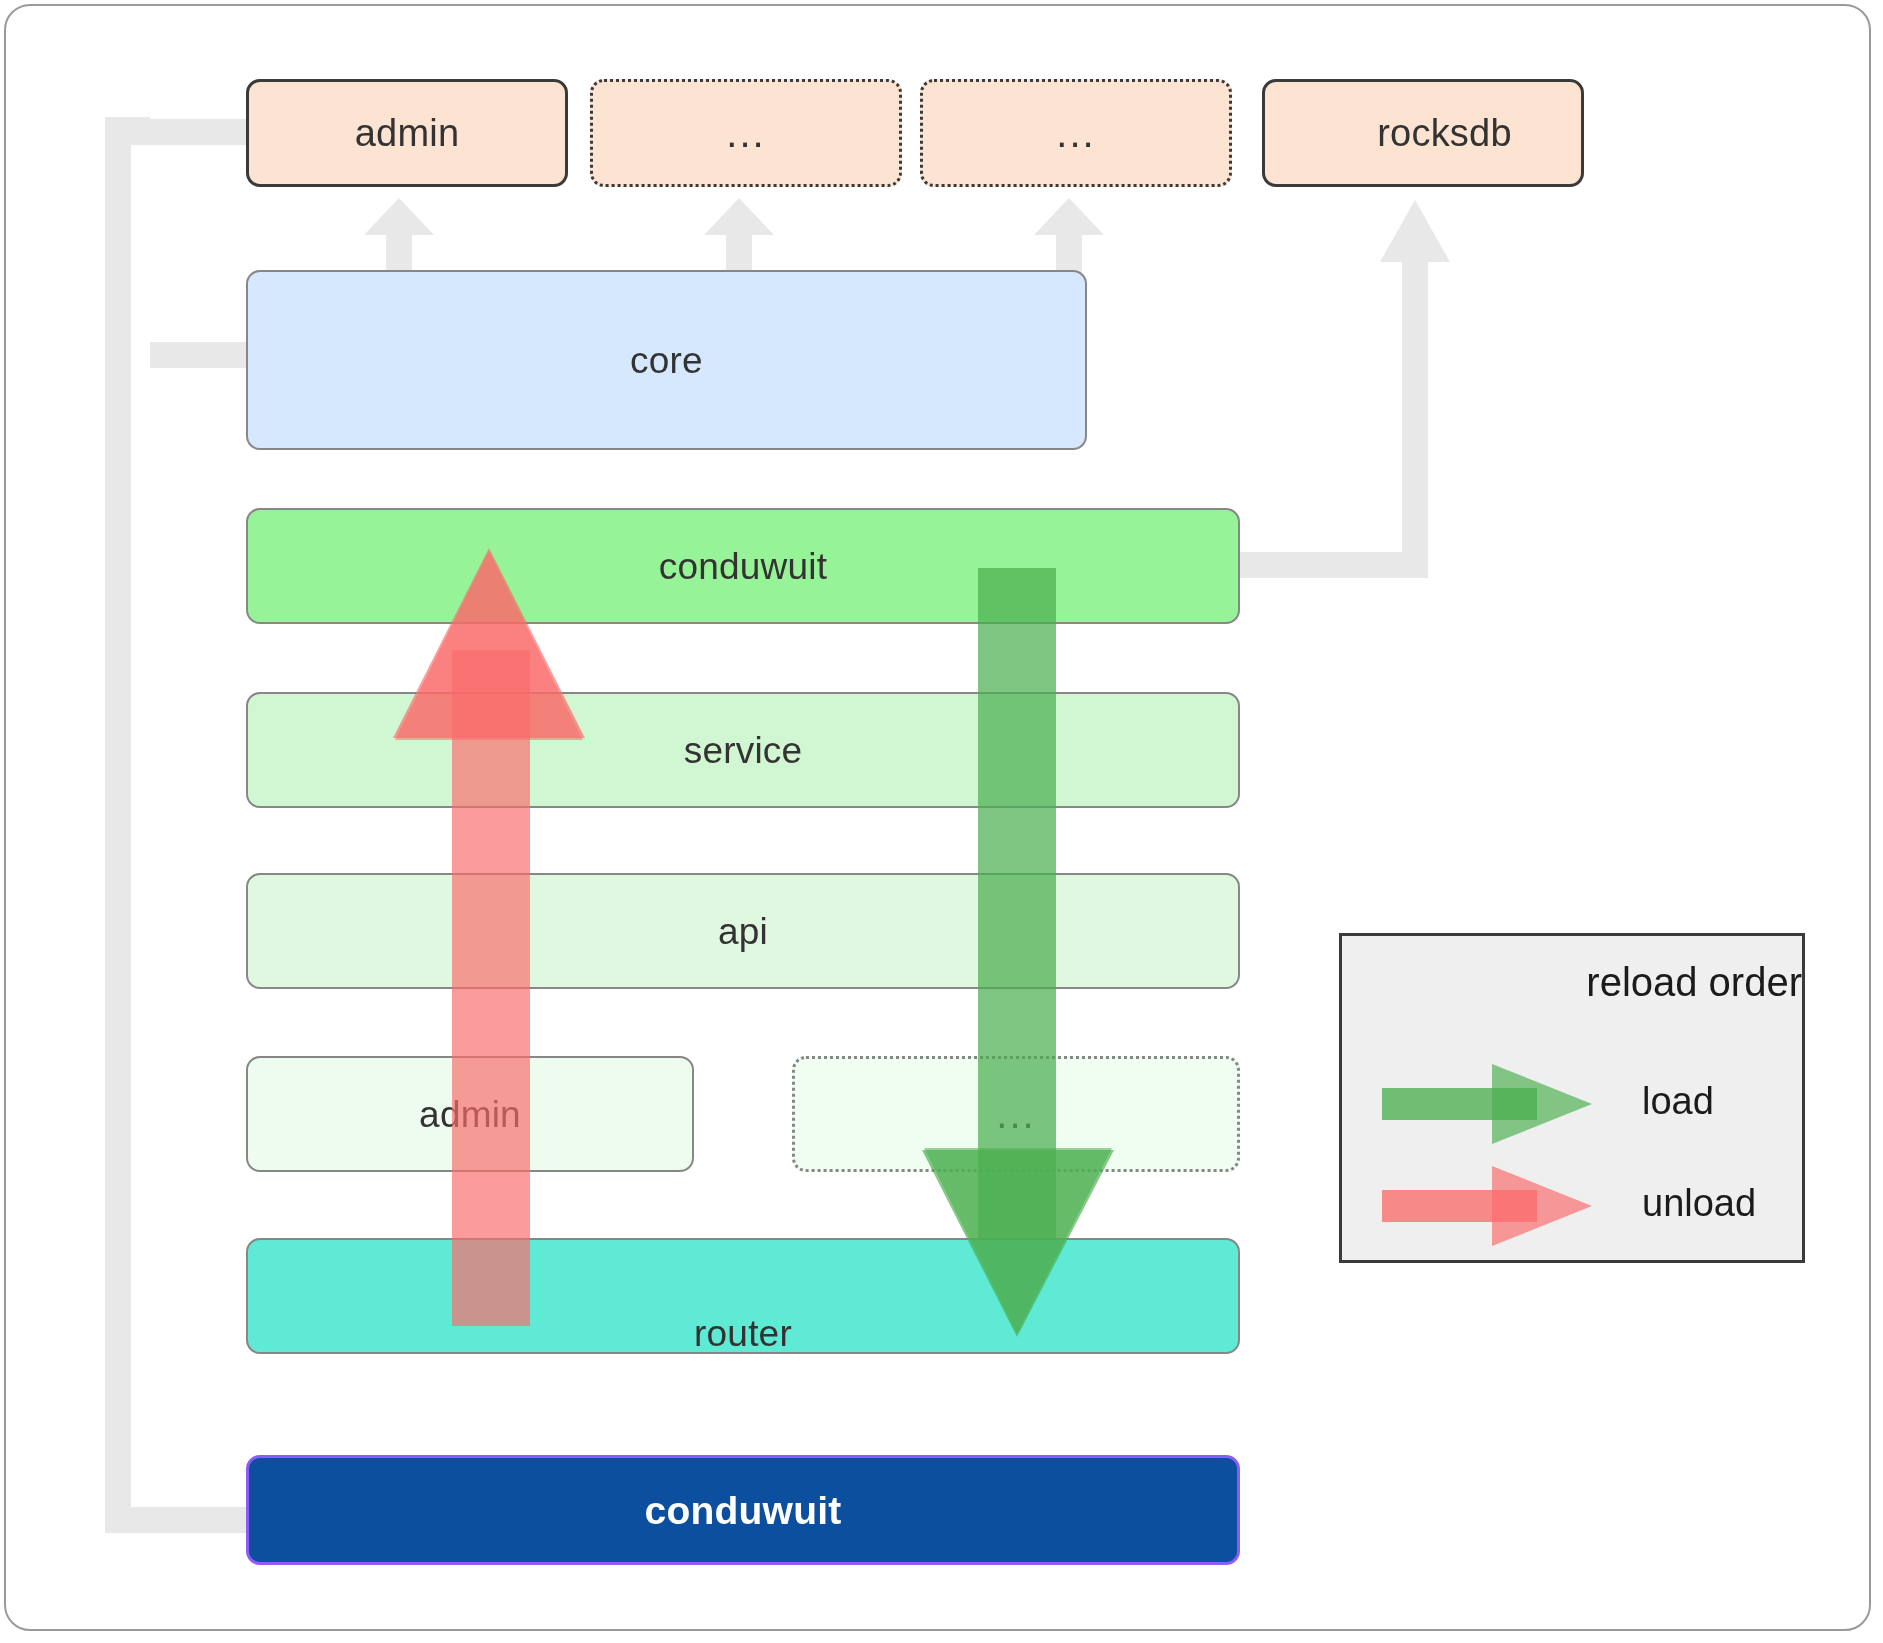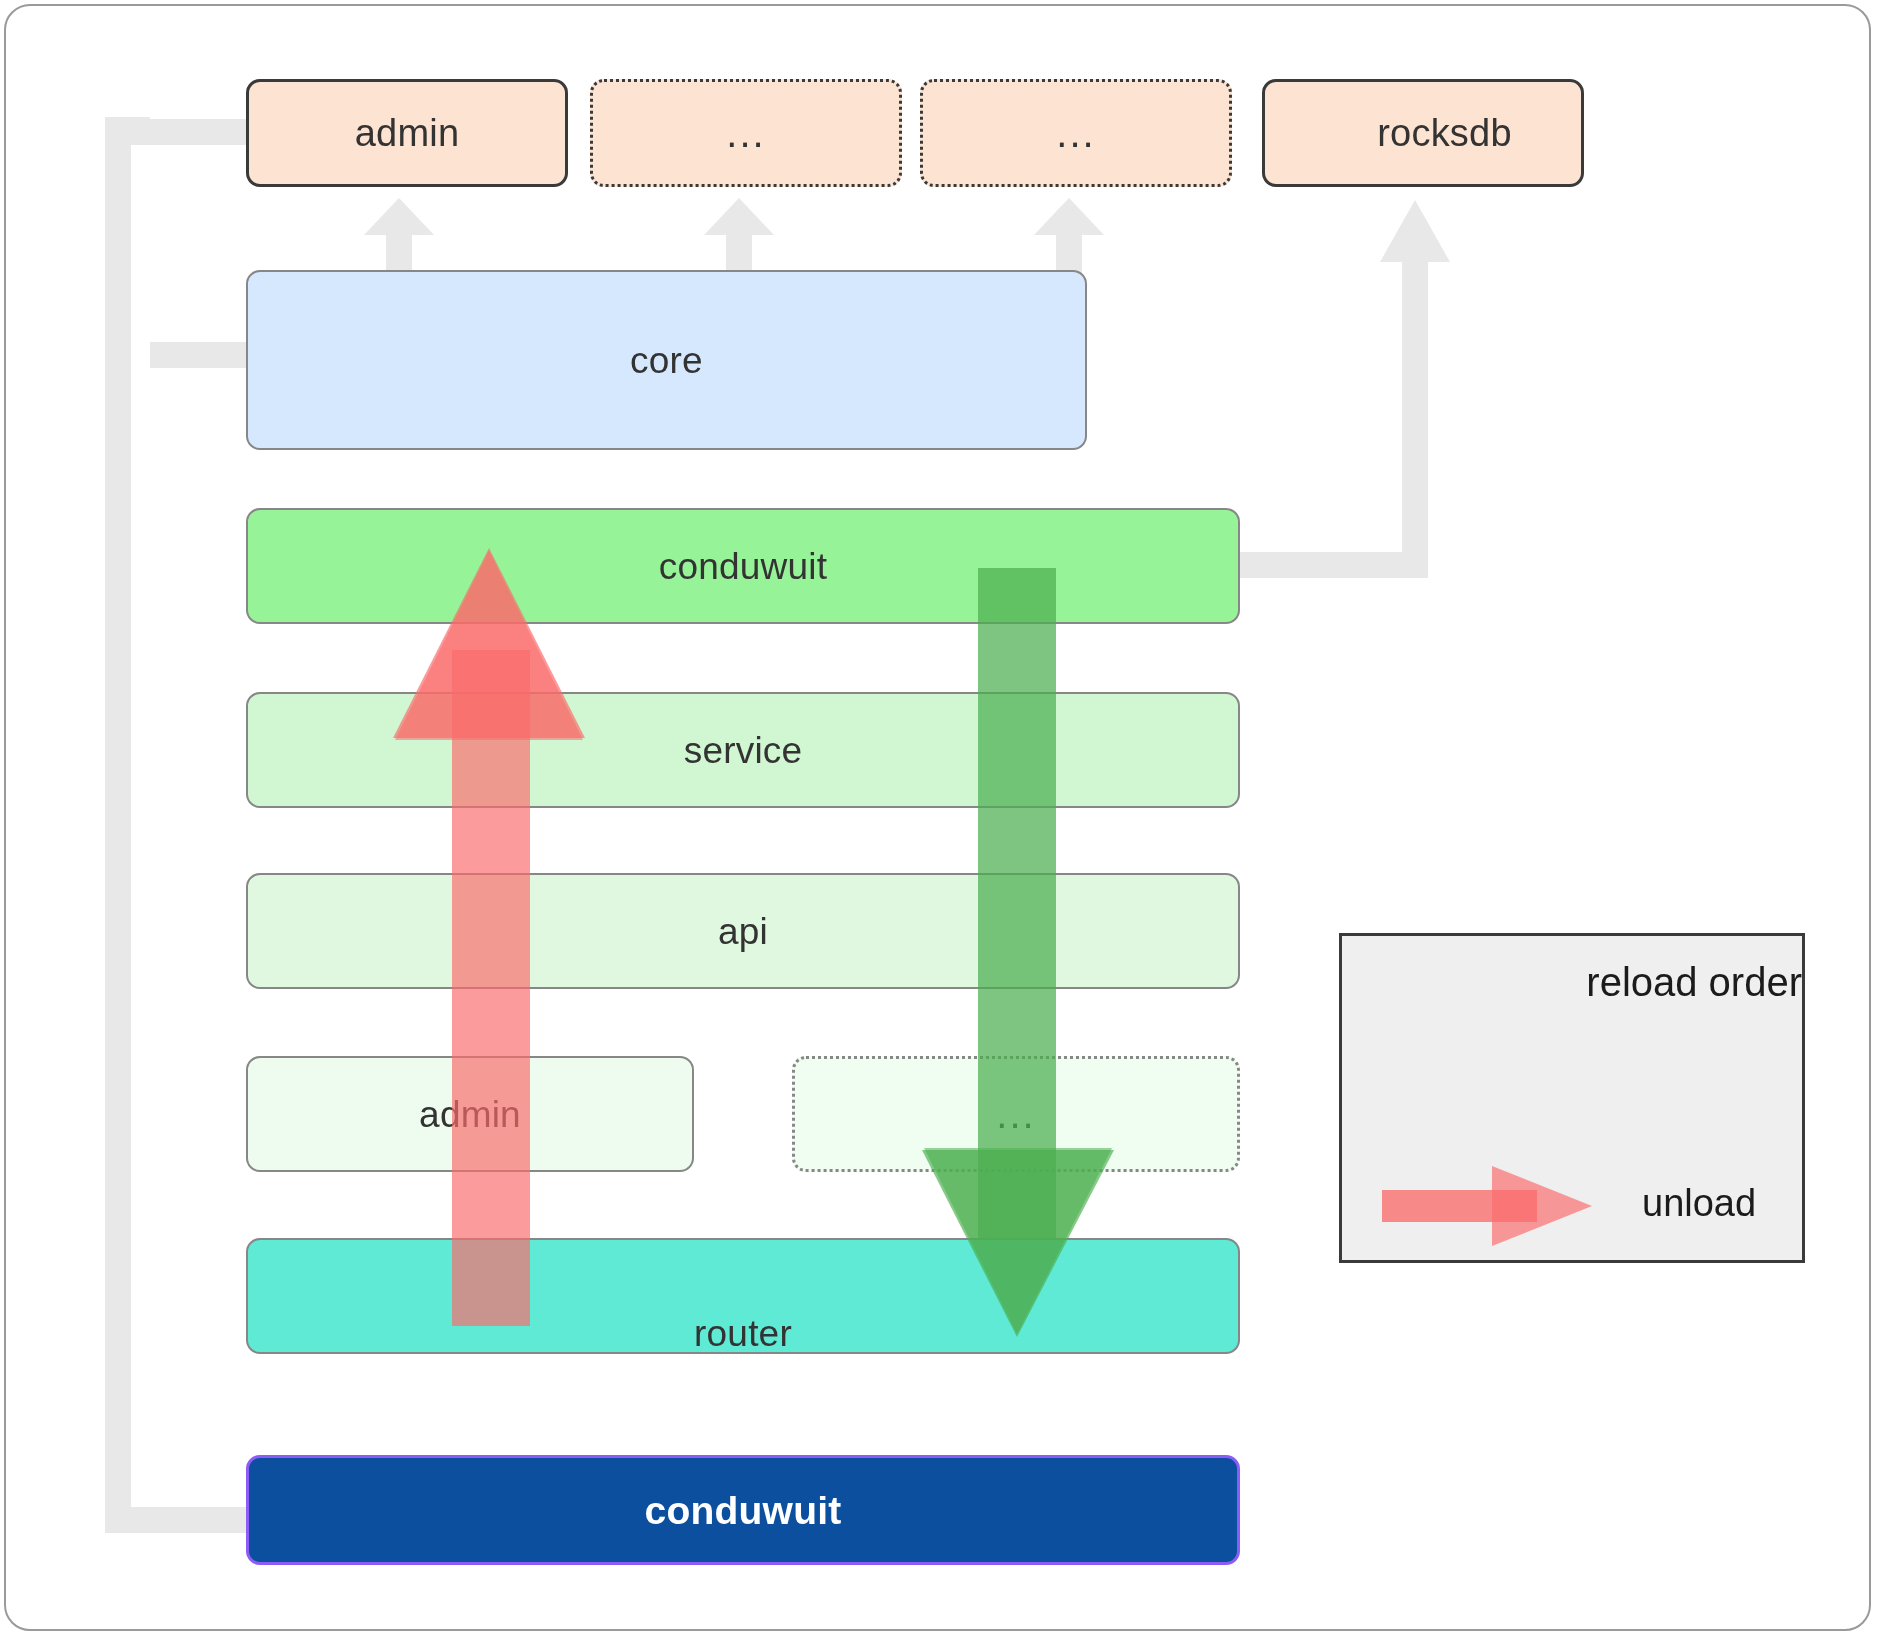--- a/index.html
+++ b/index.html
@@ -247,6 +247,13 @@
   <div class="legend">
     <div class="legend-title">reload order</div>
 
+    <div class="legend-row" id="legend-row-load">
+      <svg class="legend-swatch" viewBox="0 0 225 90">
+        <rect x="0" y="30" width="155" height="32" fill="#4caf50" fill-opacity="0.78"></rect>
+        <polygon points="210,46 110,6 110,86" fill="#4caf50" fill-opacity="0.68"></polygon>
+      </svg>
+      <span class="legend-text">load</span>
+    </div>
 
     <div class="legend-row" id="legend-row-unload">
       <svg class="legend-swatch" viewBox="0 0 225 90">

